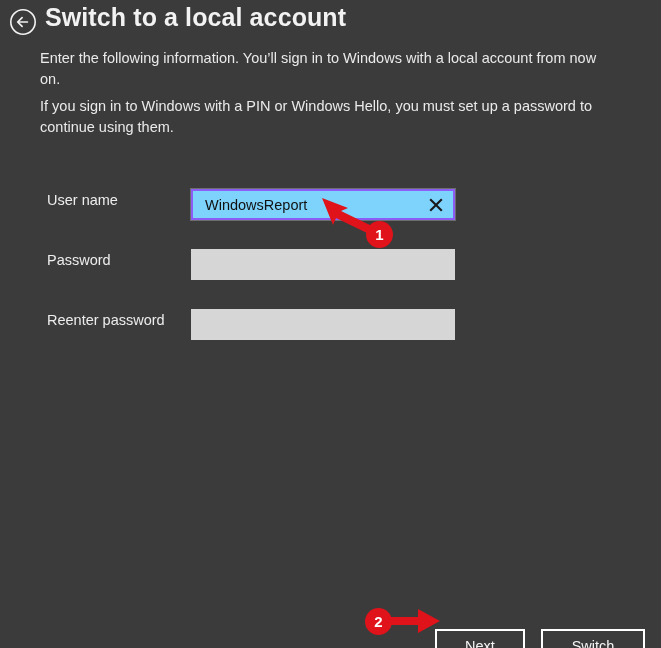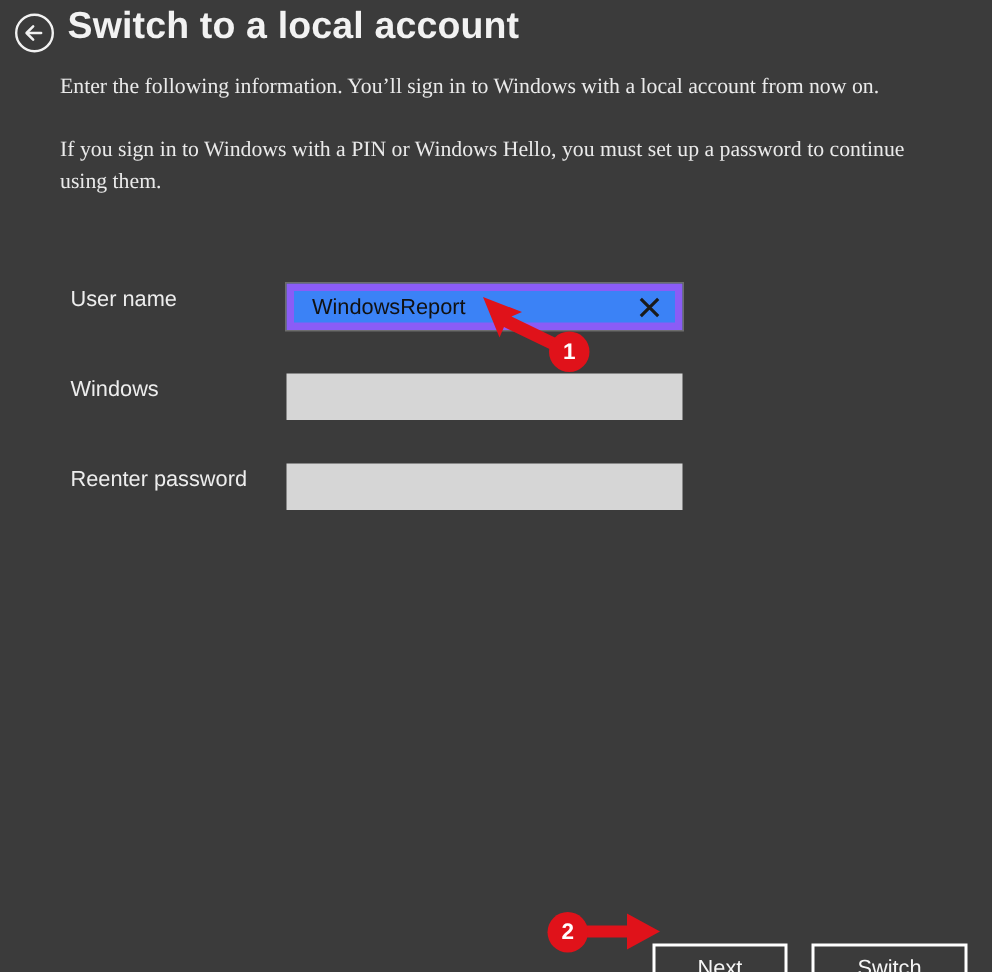--- a/index.html
+++ b/index.html
@@ -53,7 +53,6 @@
     font-size: 14.5px;
     line-height: 21px;
     color: #eaeaea;
-    font-family: Liberation Serif, serif;
   }
   .intro p { margin: 0; }
   .intro p.second { margin-top: 21px; }

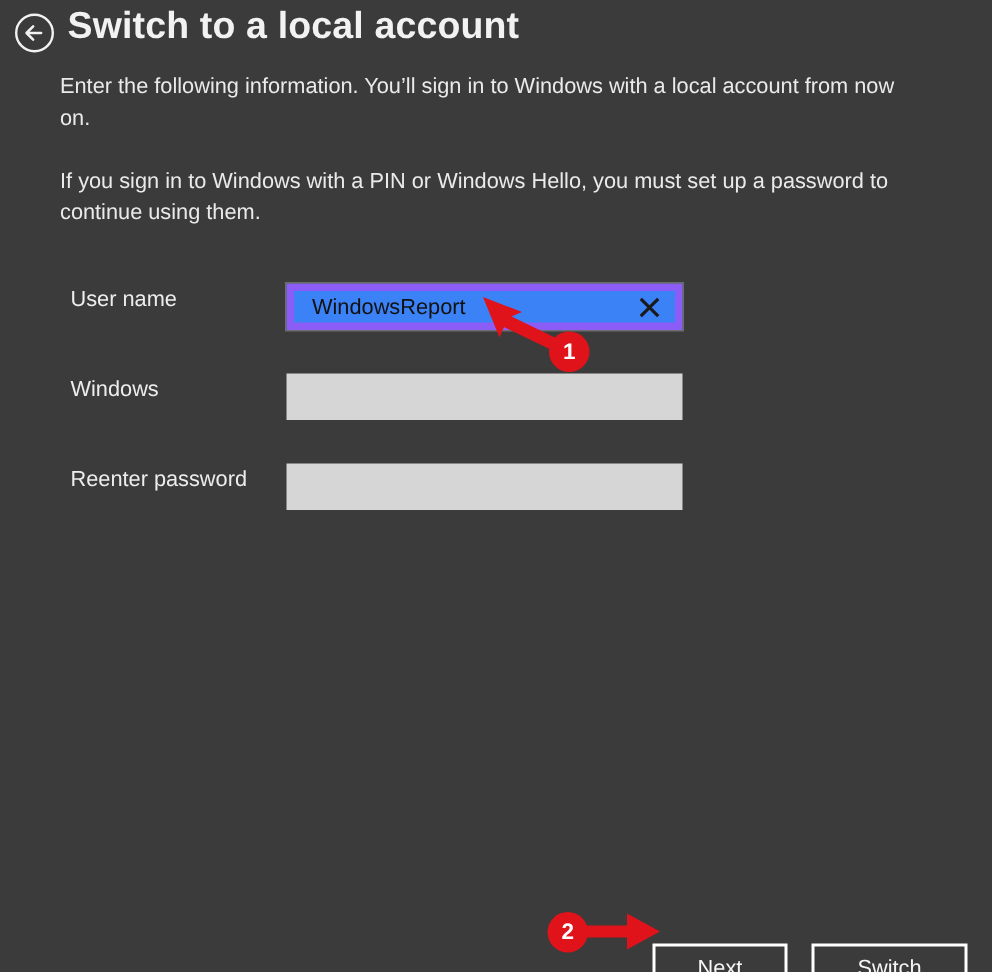--- a/index.html
+++ b/index.html
@@ -55,7 +55,7 @@
     color: #eaeaea;
   }
   .intro p { margin: 0; }
-  .intro p.second { margin-top: 21px; }
+  .intro p.second { margin-top: 6px; }
 
   
   .form {

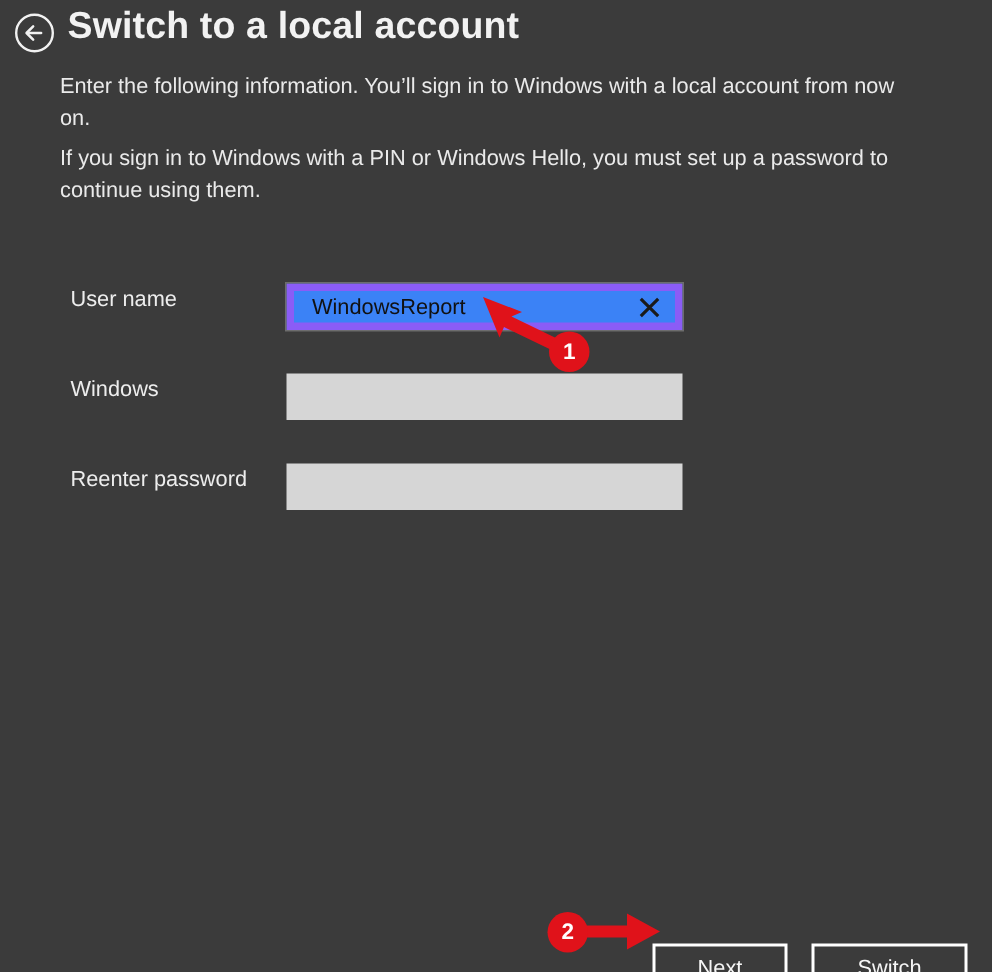--- a/index.html
+++ b/index.html
@@ -87,8 +87,8 @@
     border: none;
   }
   .field-box.active {
-    background: #3b82f6;
-    border: 5px solid #8b5cf6;
+    background: #7dd3fc;
+    border: 2px solid #8b5cf6;
     outline: 1px solid #6d6d6d;
   }
   .field-value {

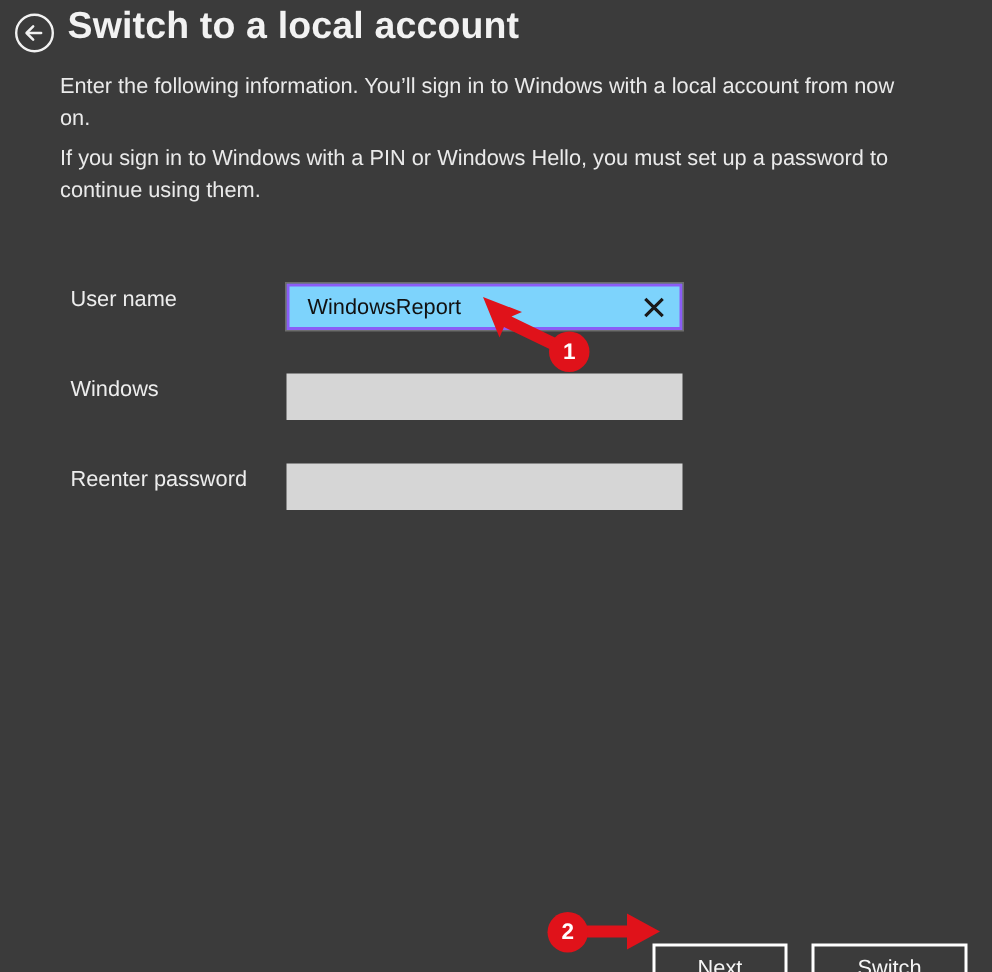--- a/index.html
+++ b/index.html
@@ -222,7 +222,7 @@
   </div>
 
   <div class="field-row">
-    <div class="field-label">Windows</div>
+    <div class="field-label">Password</div>
     <div class="field-box">
       <div class="field-value"></div>
     </div>

